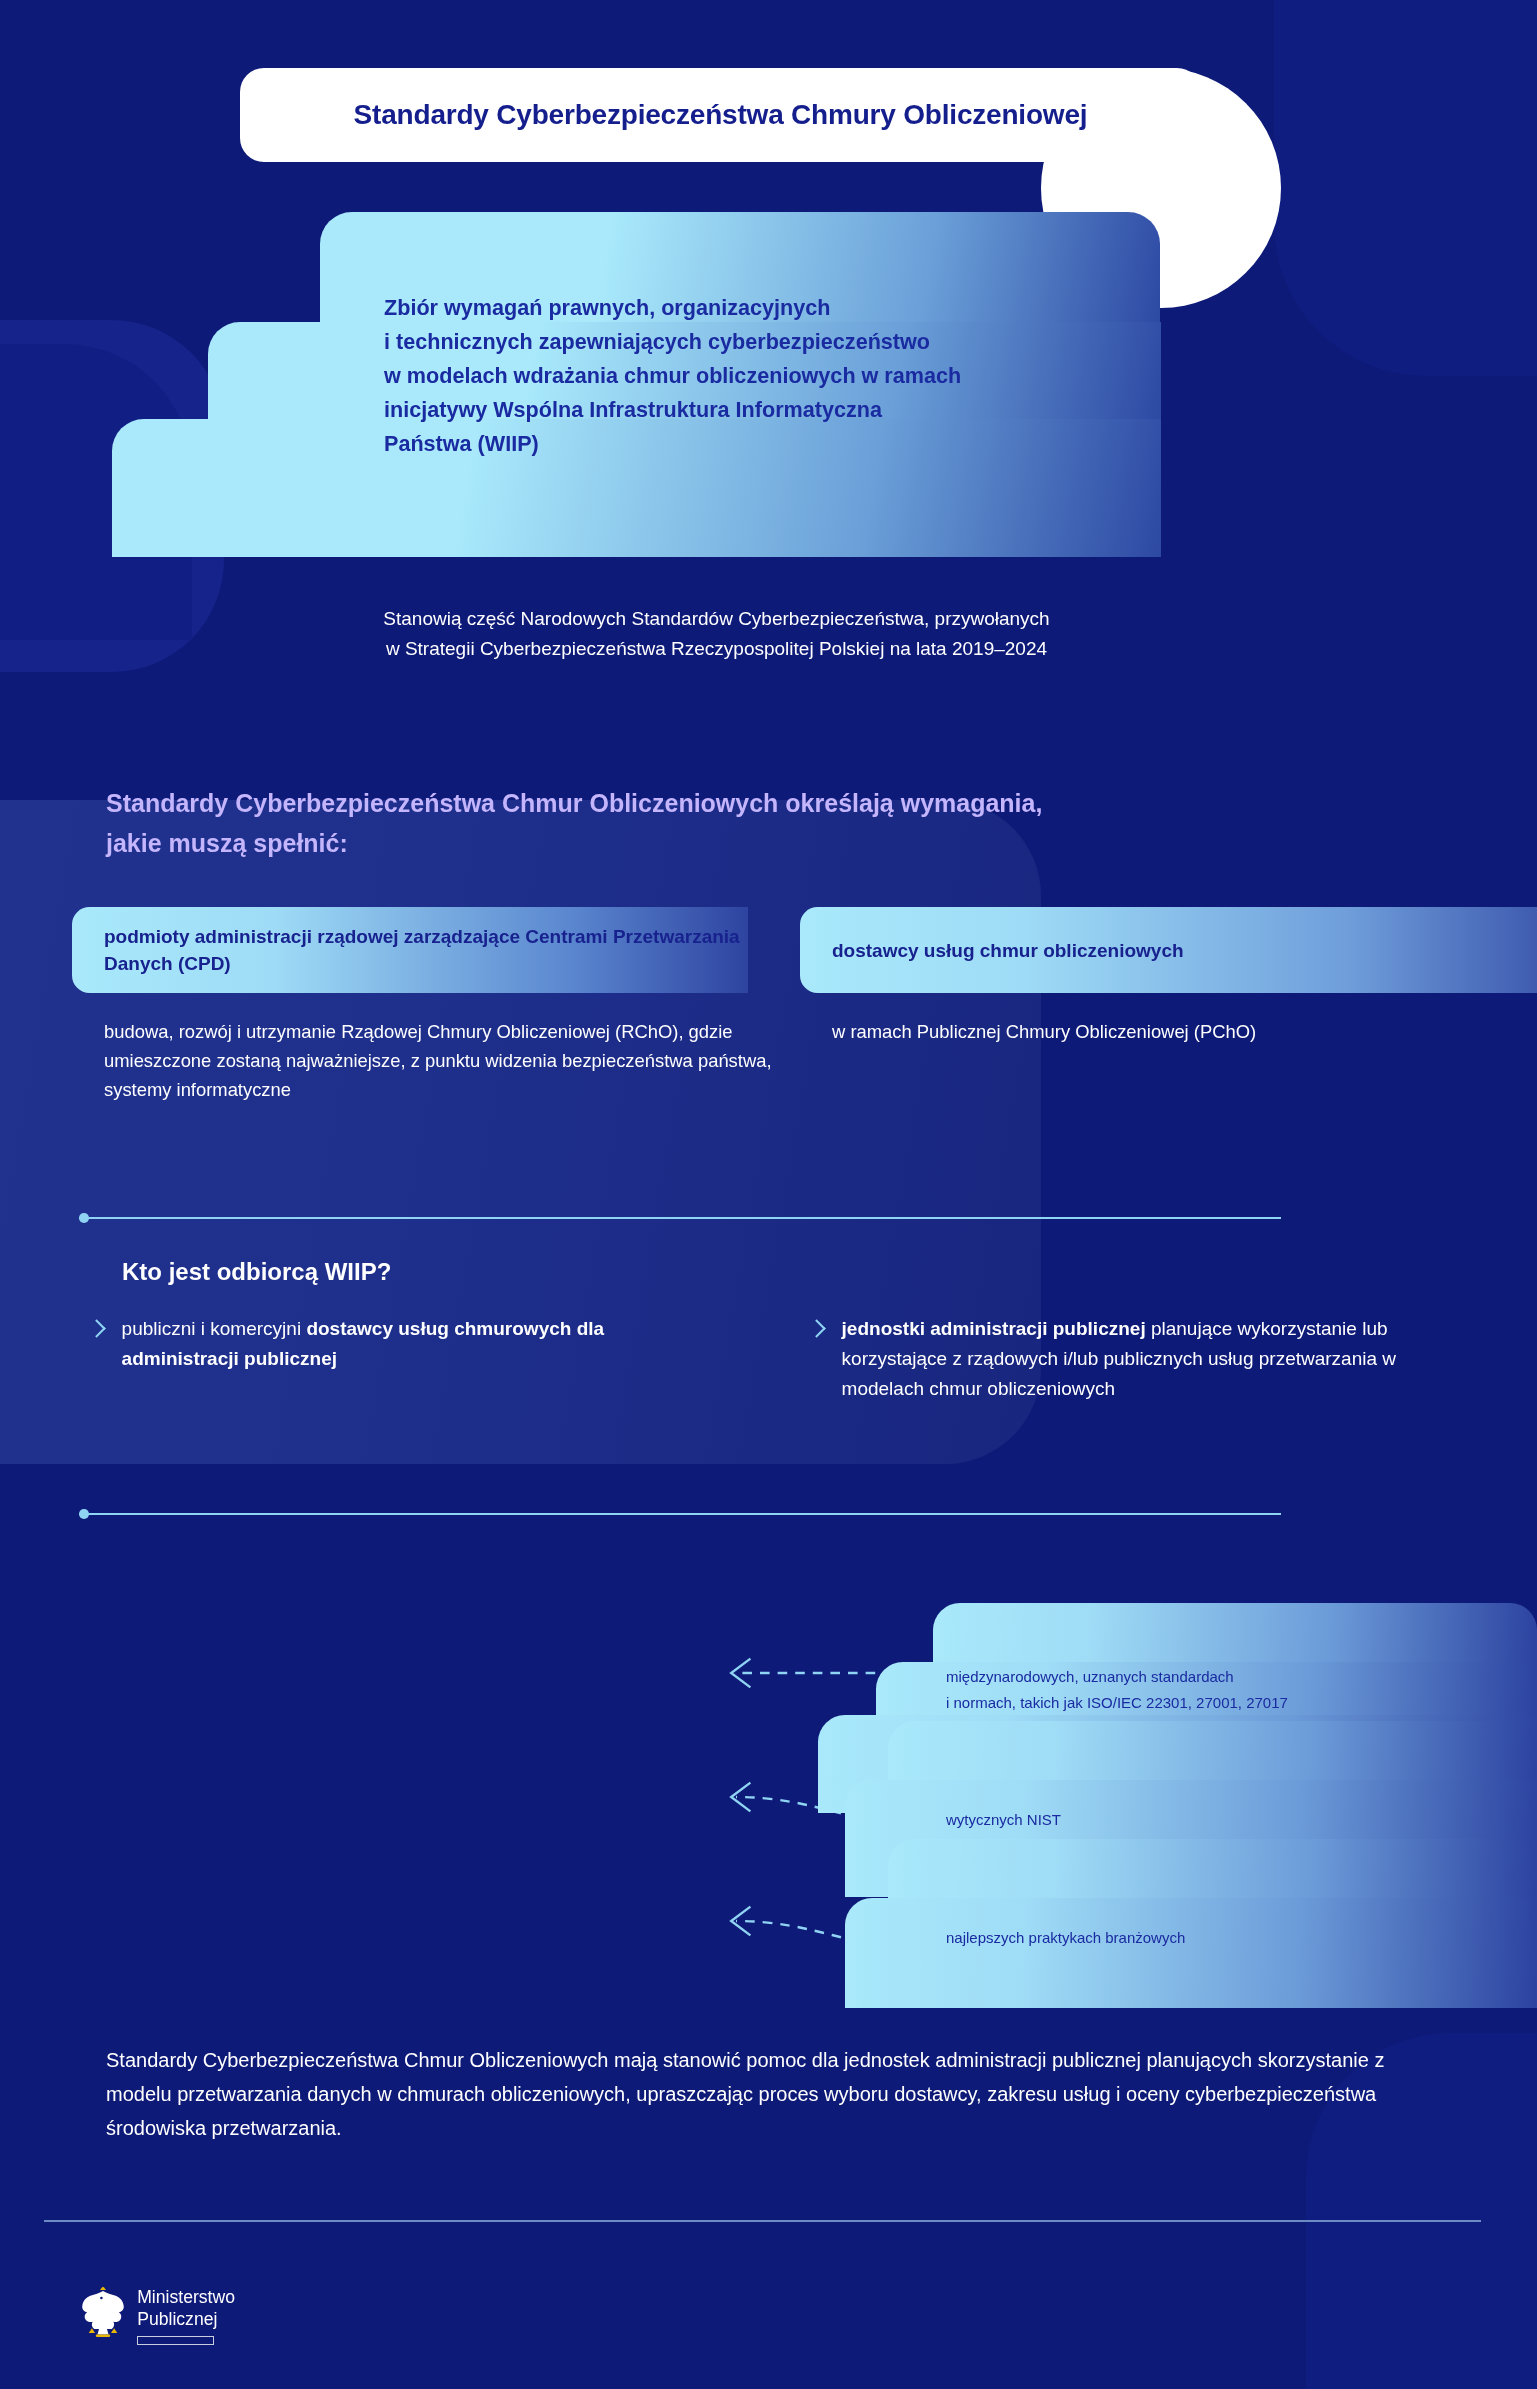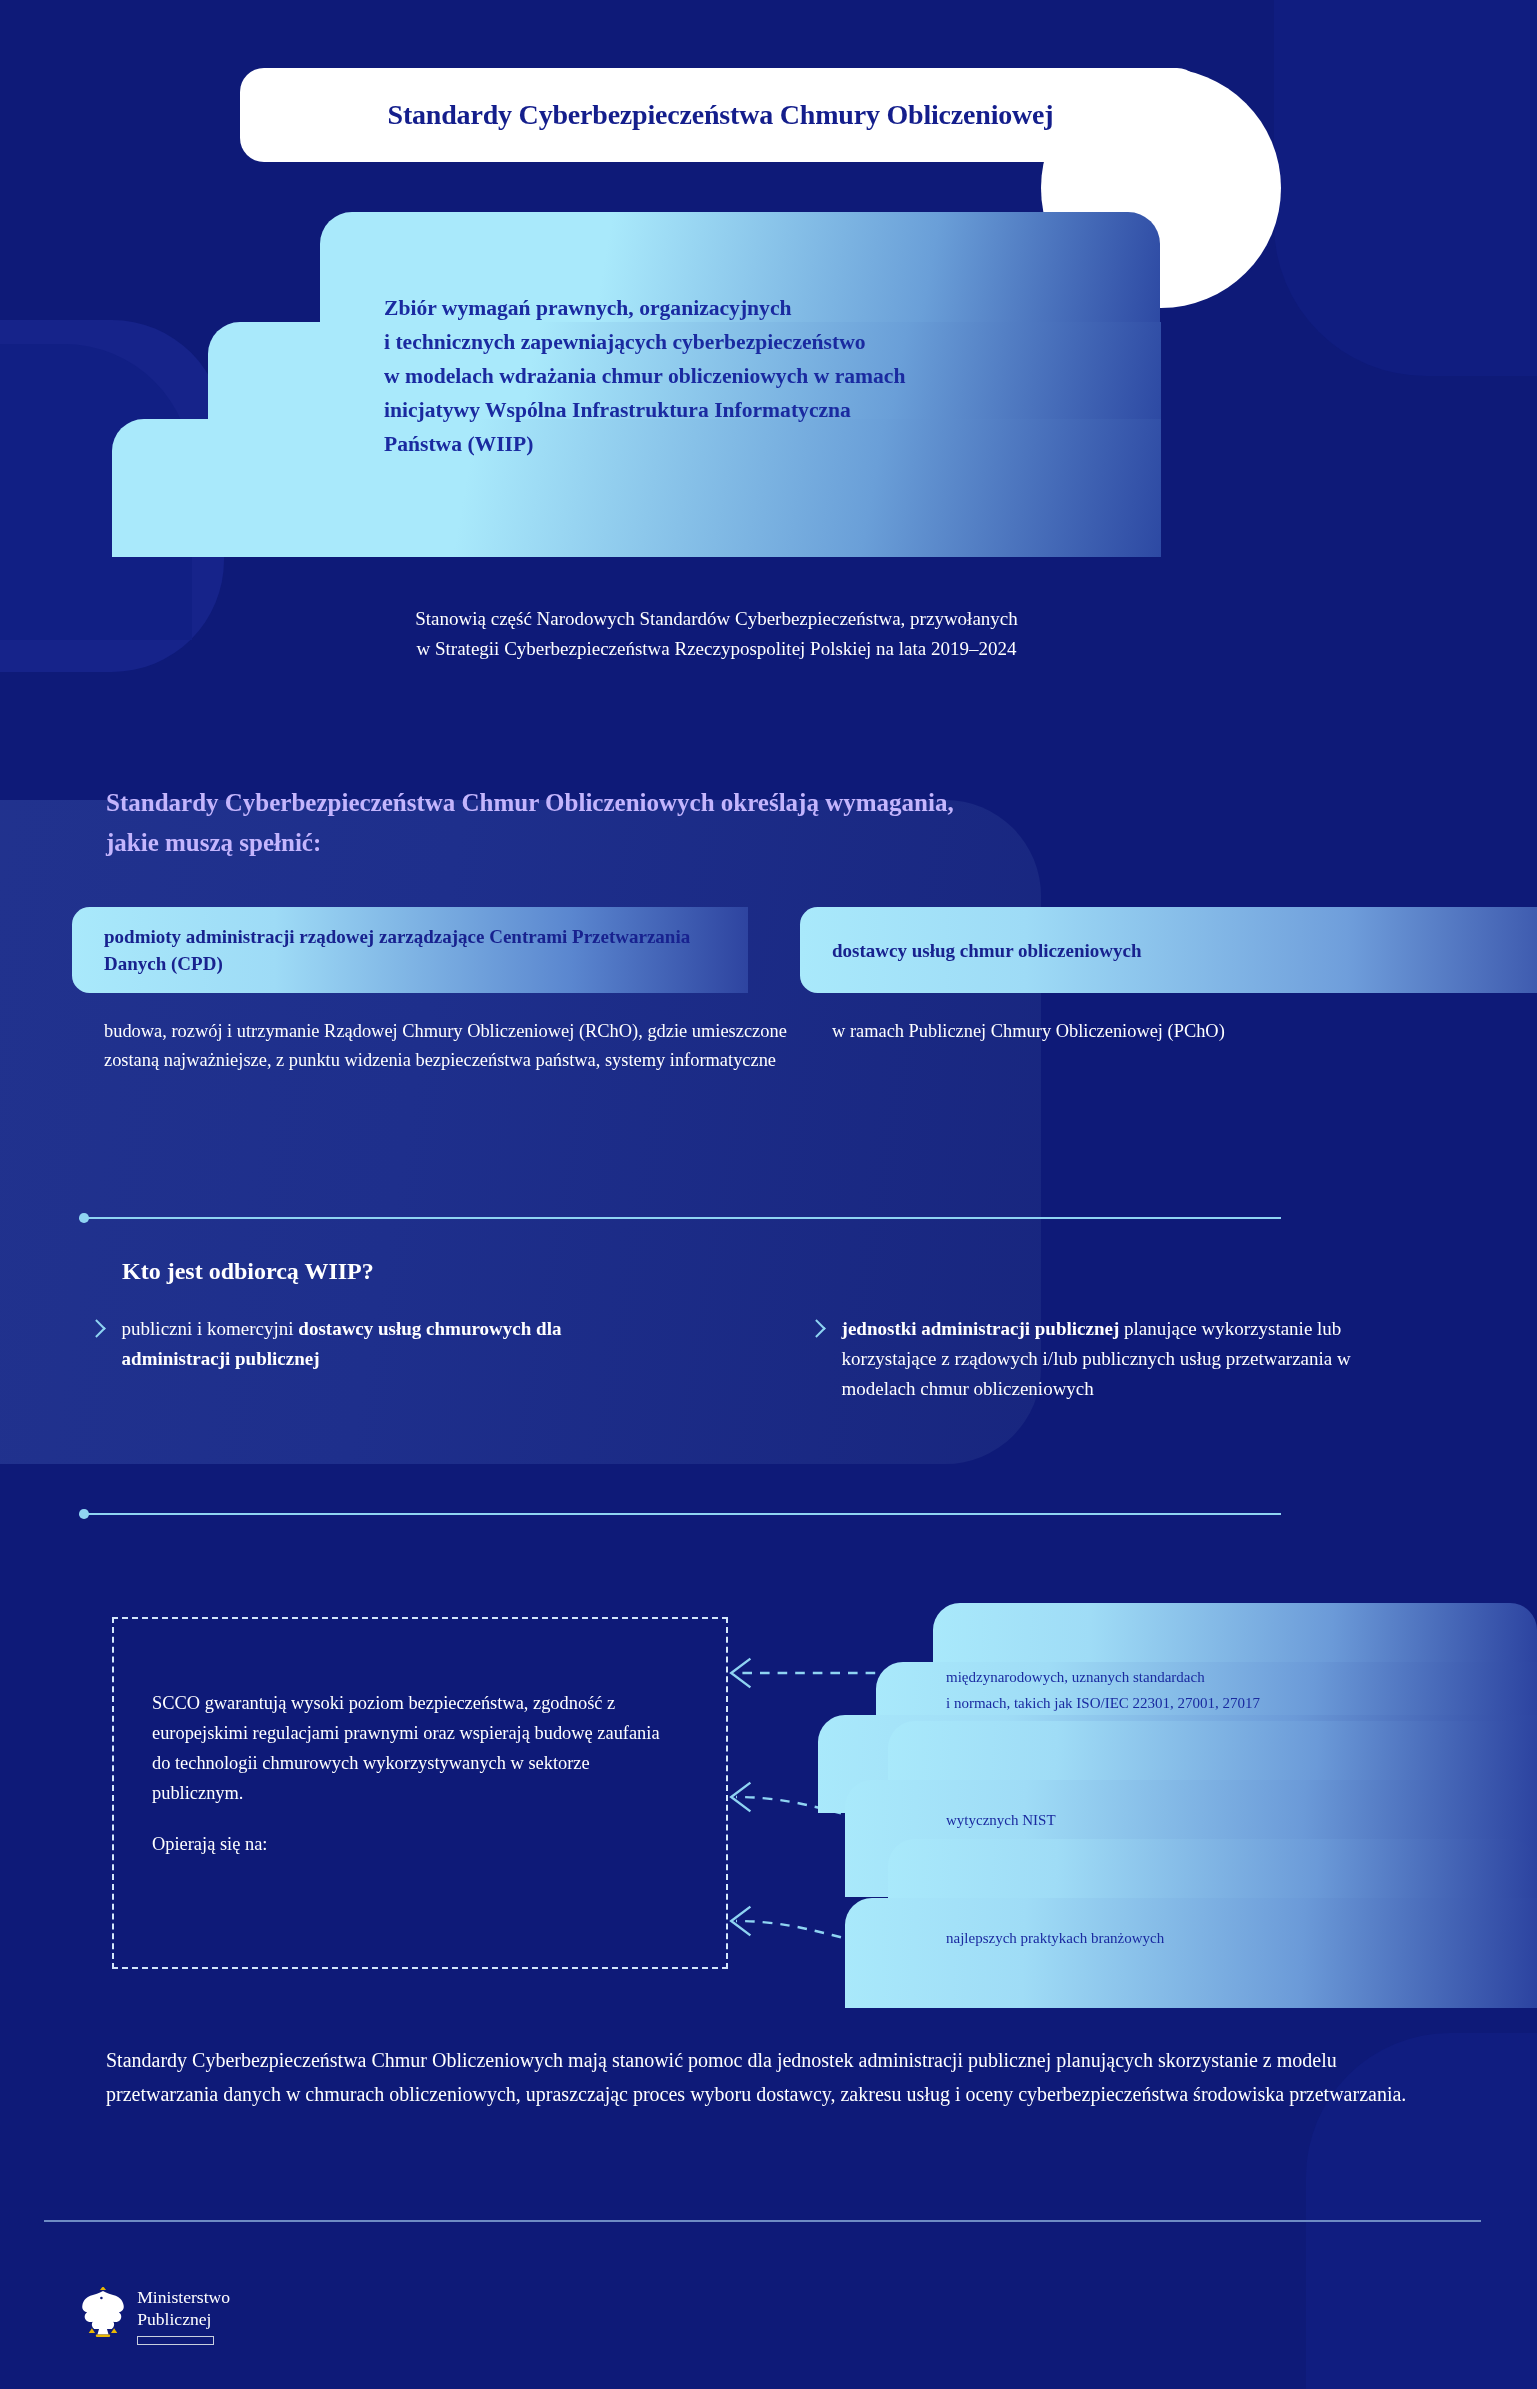--- a/index.html
+++ b/index.html
@@ -18,7 +18,6 @@
     height: 2389px;
     background: #0e1a78;
     overflow: hidden;
-    font-family: Liberation Serif, serif;
   }
 
   

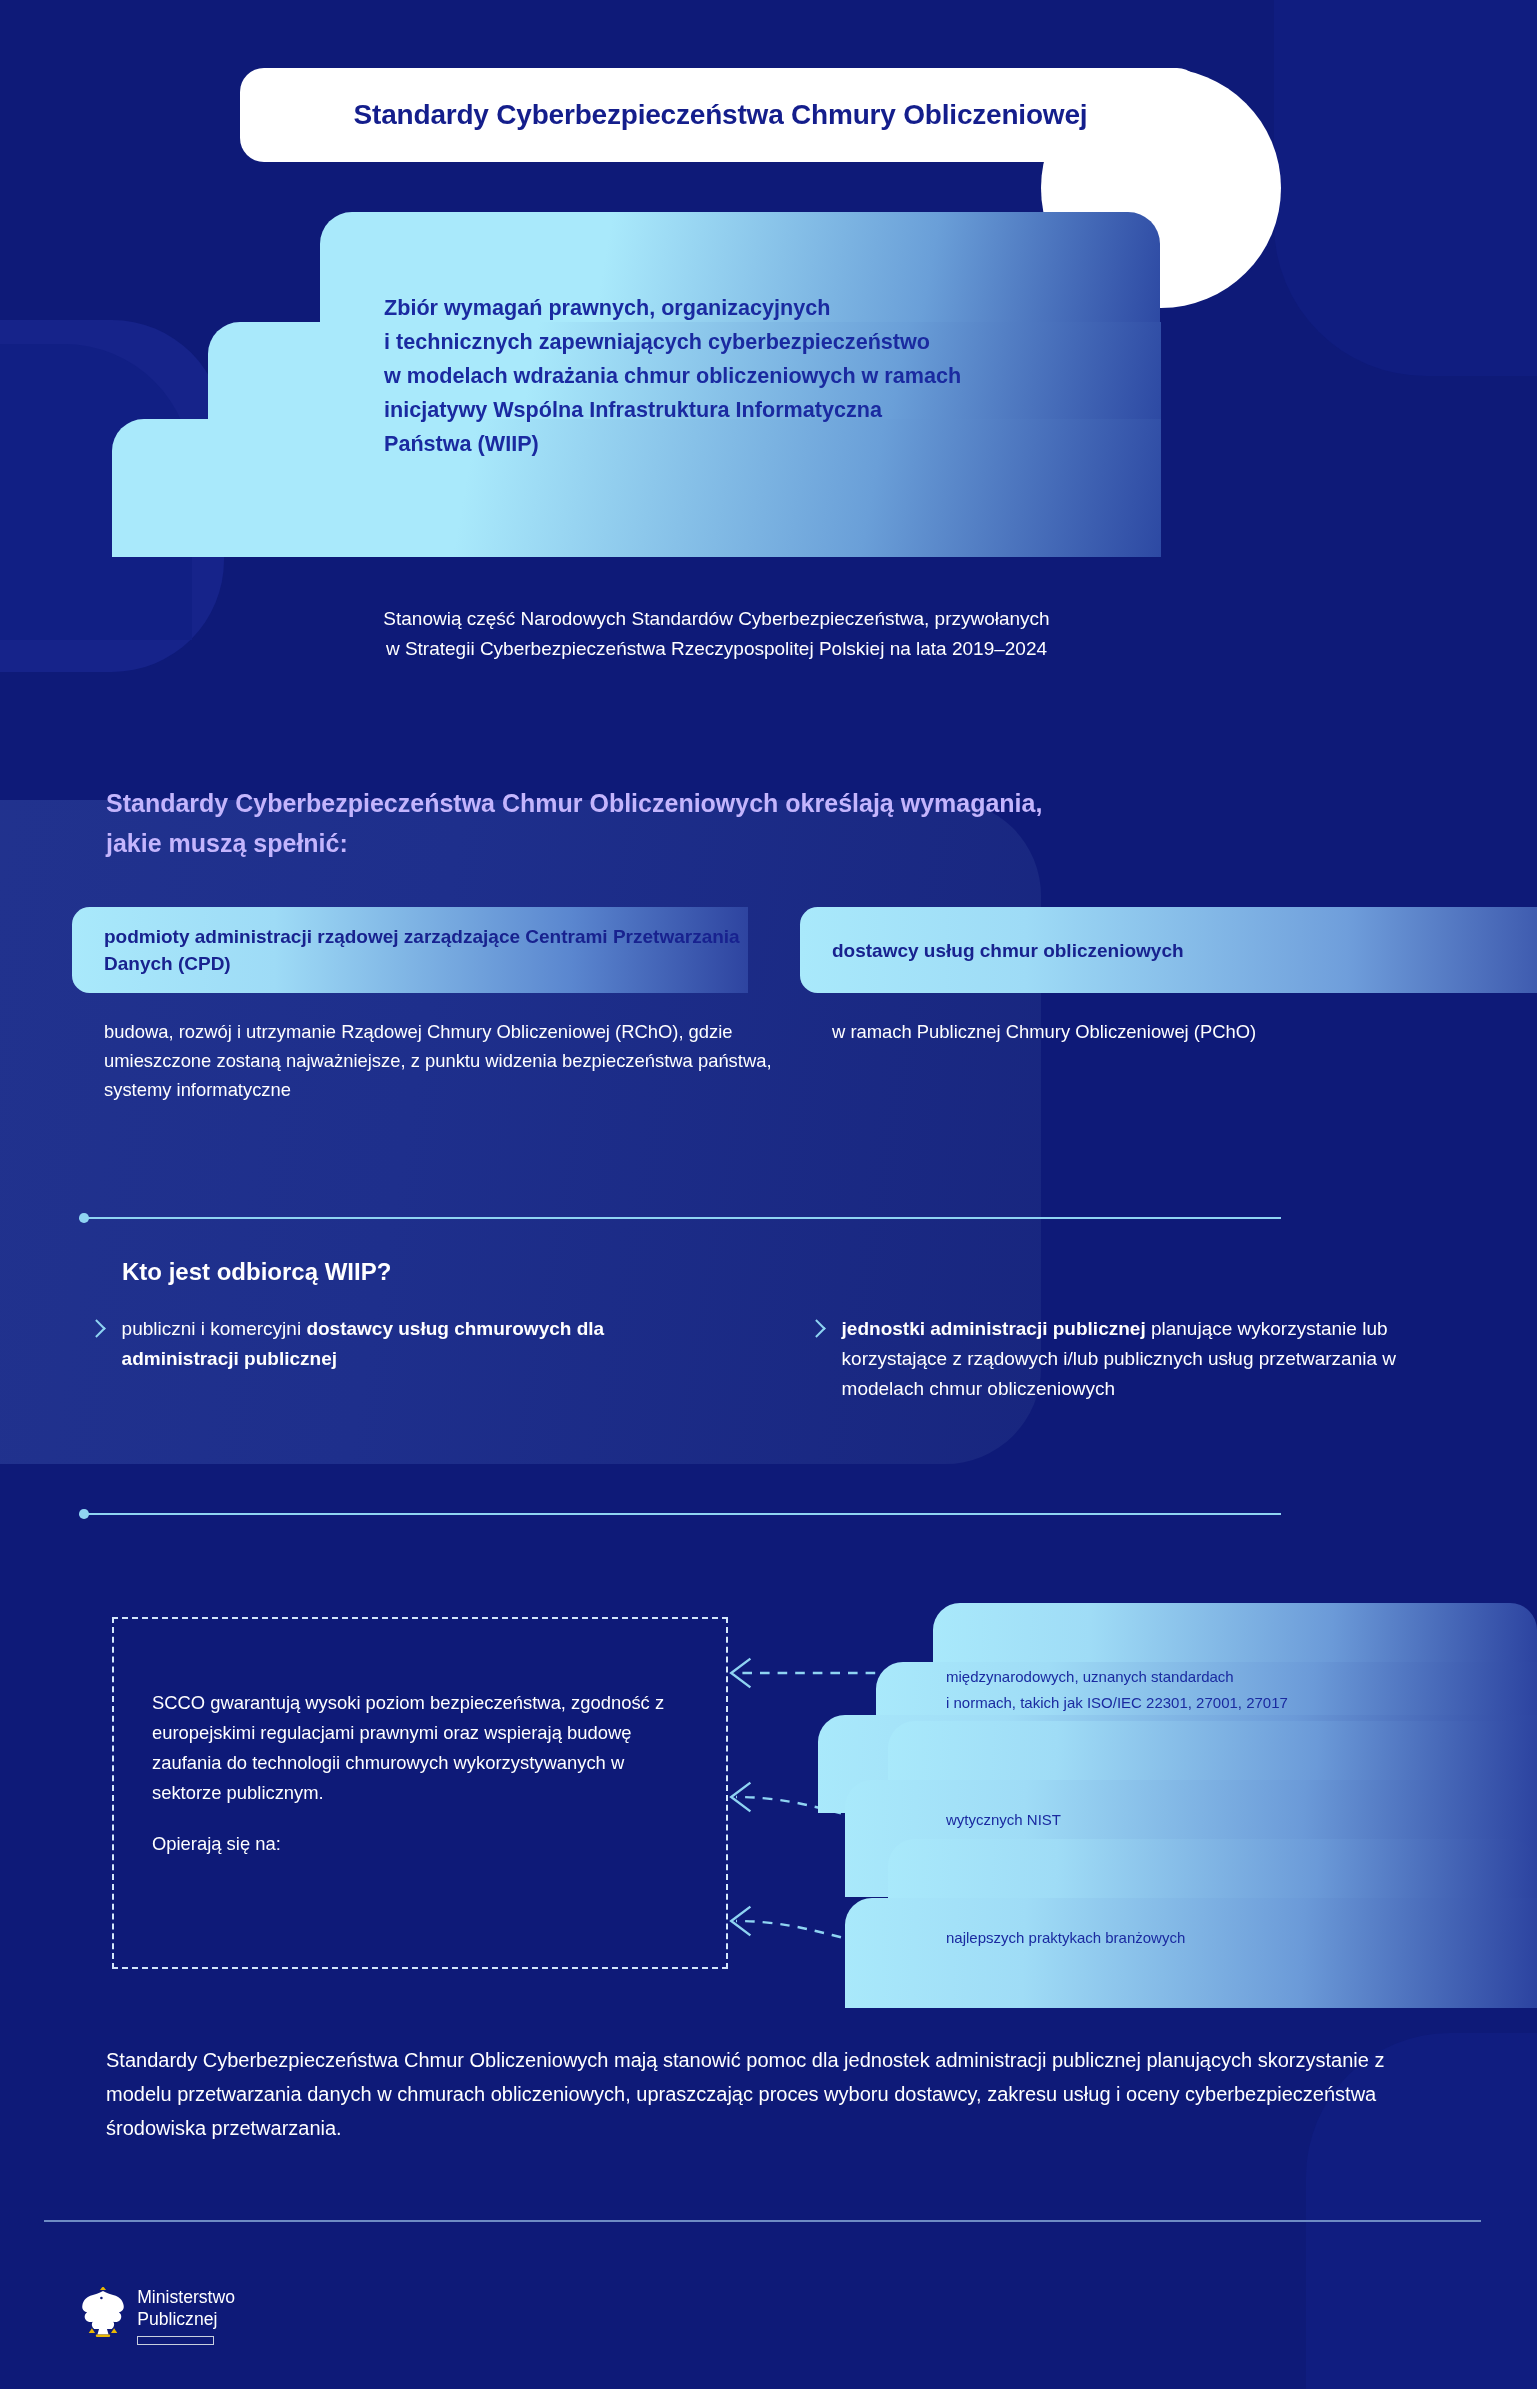--- a/index.html
+++ b/index.html
@@ -358,12 +358,6 @@
     <span class="dot"></span>
   </div>
 
-  <div class="dashed-box">
-    <div class="dashed-inner">
-      <div>SCCO gwarantują wysoki poziom bezpieczeństwa, zgodność z europejskimi regulacjami prawnymi oraz wspierają budowę zaufania do technologii chmurowych wykorzystywanych w sektorze publicznym.</div>
-      <div class="para2">Opierają się na:</div>
-    </div>
-  </div>
 
   <svg class="arrow-svg" viewBox="0 0 300 450">
     <g fill="none" stroke="#8fd4f2" stroke-width="3" stroke-dasharray="12 10">

